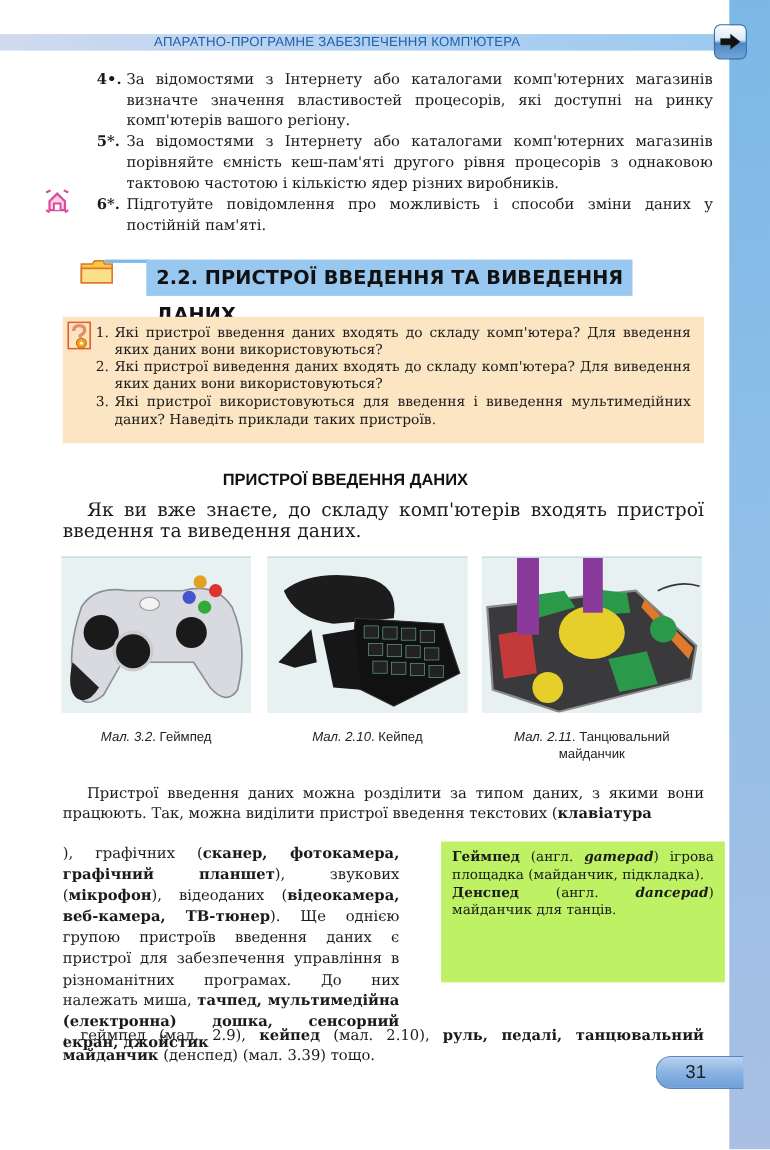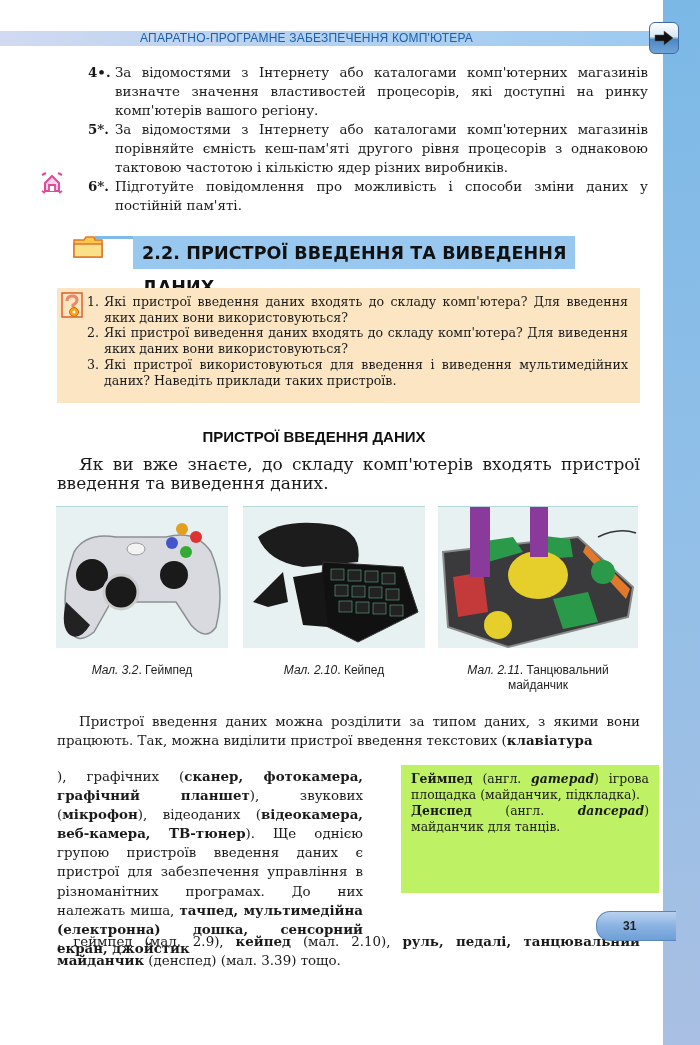--- a/index.html
+++ b/index.html
@@ -95,11 +95,11 @@
 
     
     .page-num {
-      position: absolute; left: 596px; top: 911px; width: 80px; height: 30px;
+      position: absolute; left: 596px; top: 960px; width: 80px; height: 30px;
       border-radius: 14px 0 0 14px;
       background: linear-gradient(180deg, #b9d2ef 0%, #8ab3e2 50%, #6e9fd8 100%);
       border: 1px solid #5a86bd; border-right: none;
-      font-family: "Liberation Sans", sans-serif; font-weight: bold; font-size: 12px;
+      font-family: "Liberation Sans", sans-serif; font-weight: normal; font-size: 17px;
       color: #222; line-height: 28px; padding-left: 26px;
     }
   </style>

